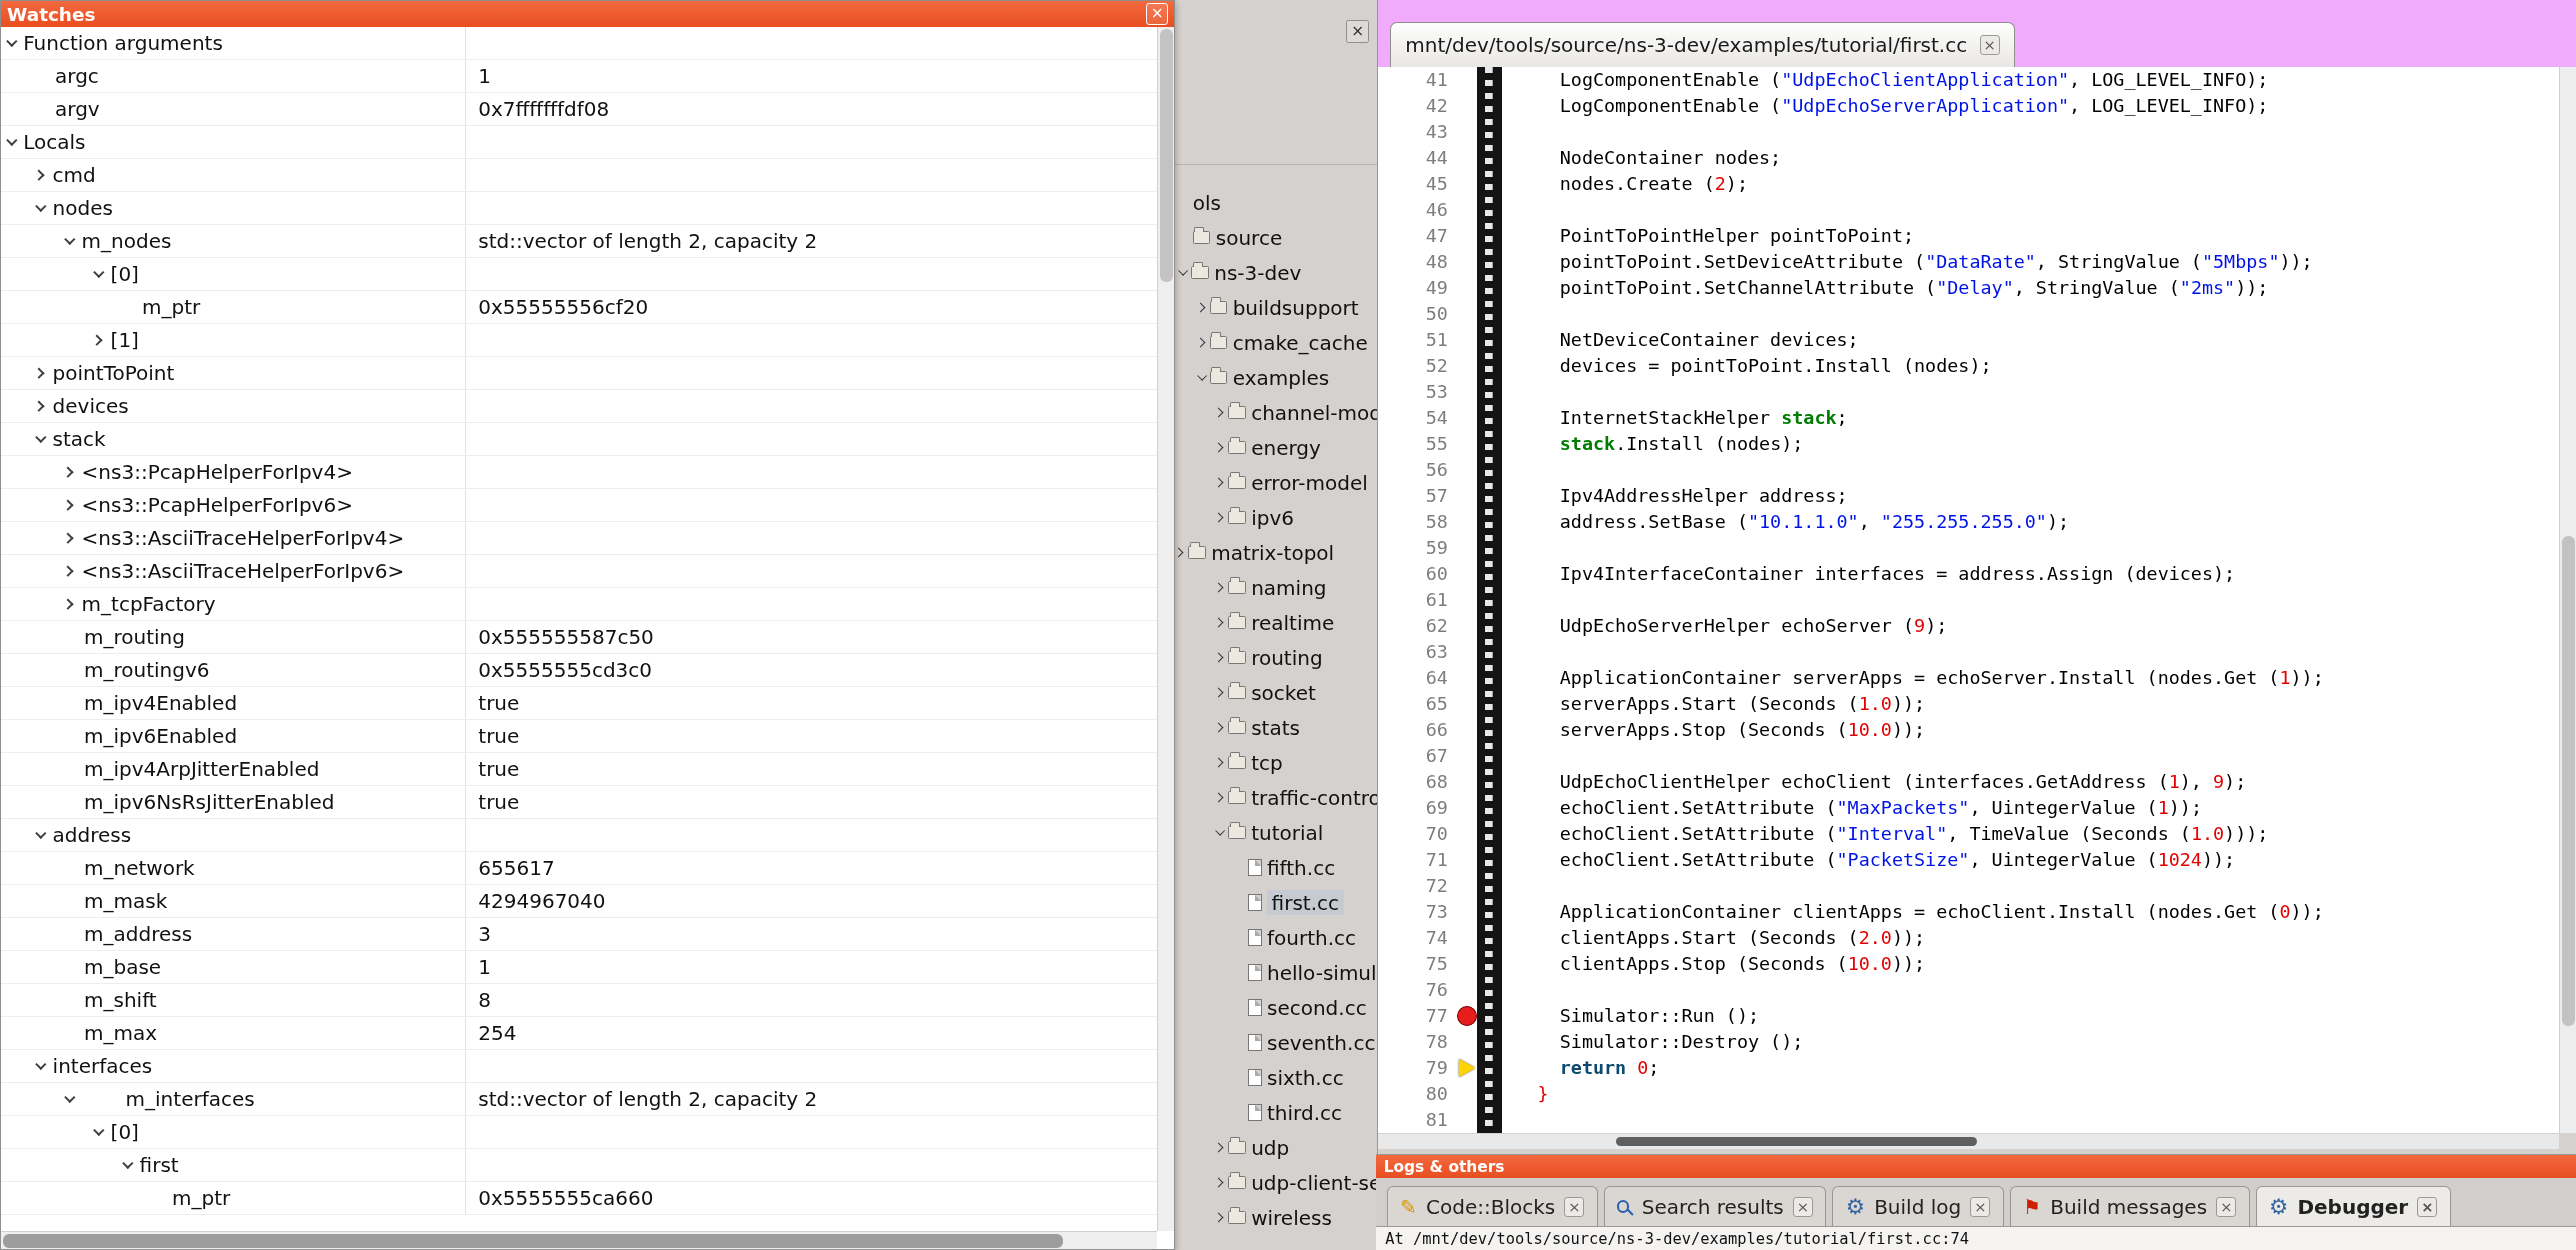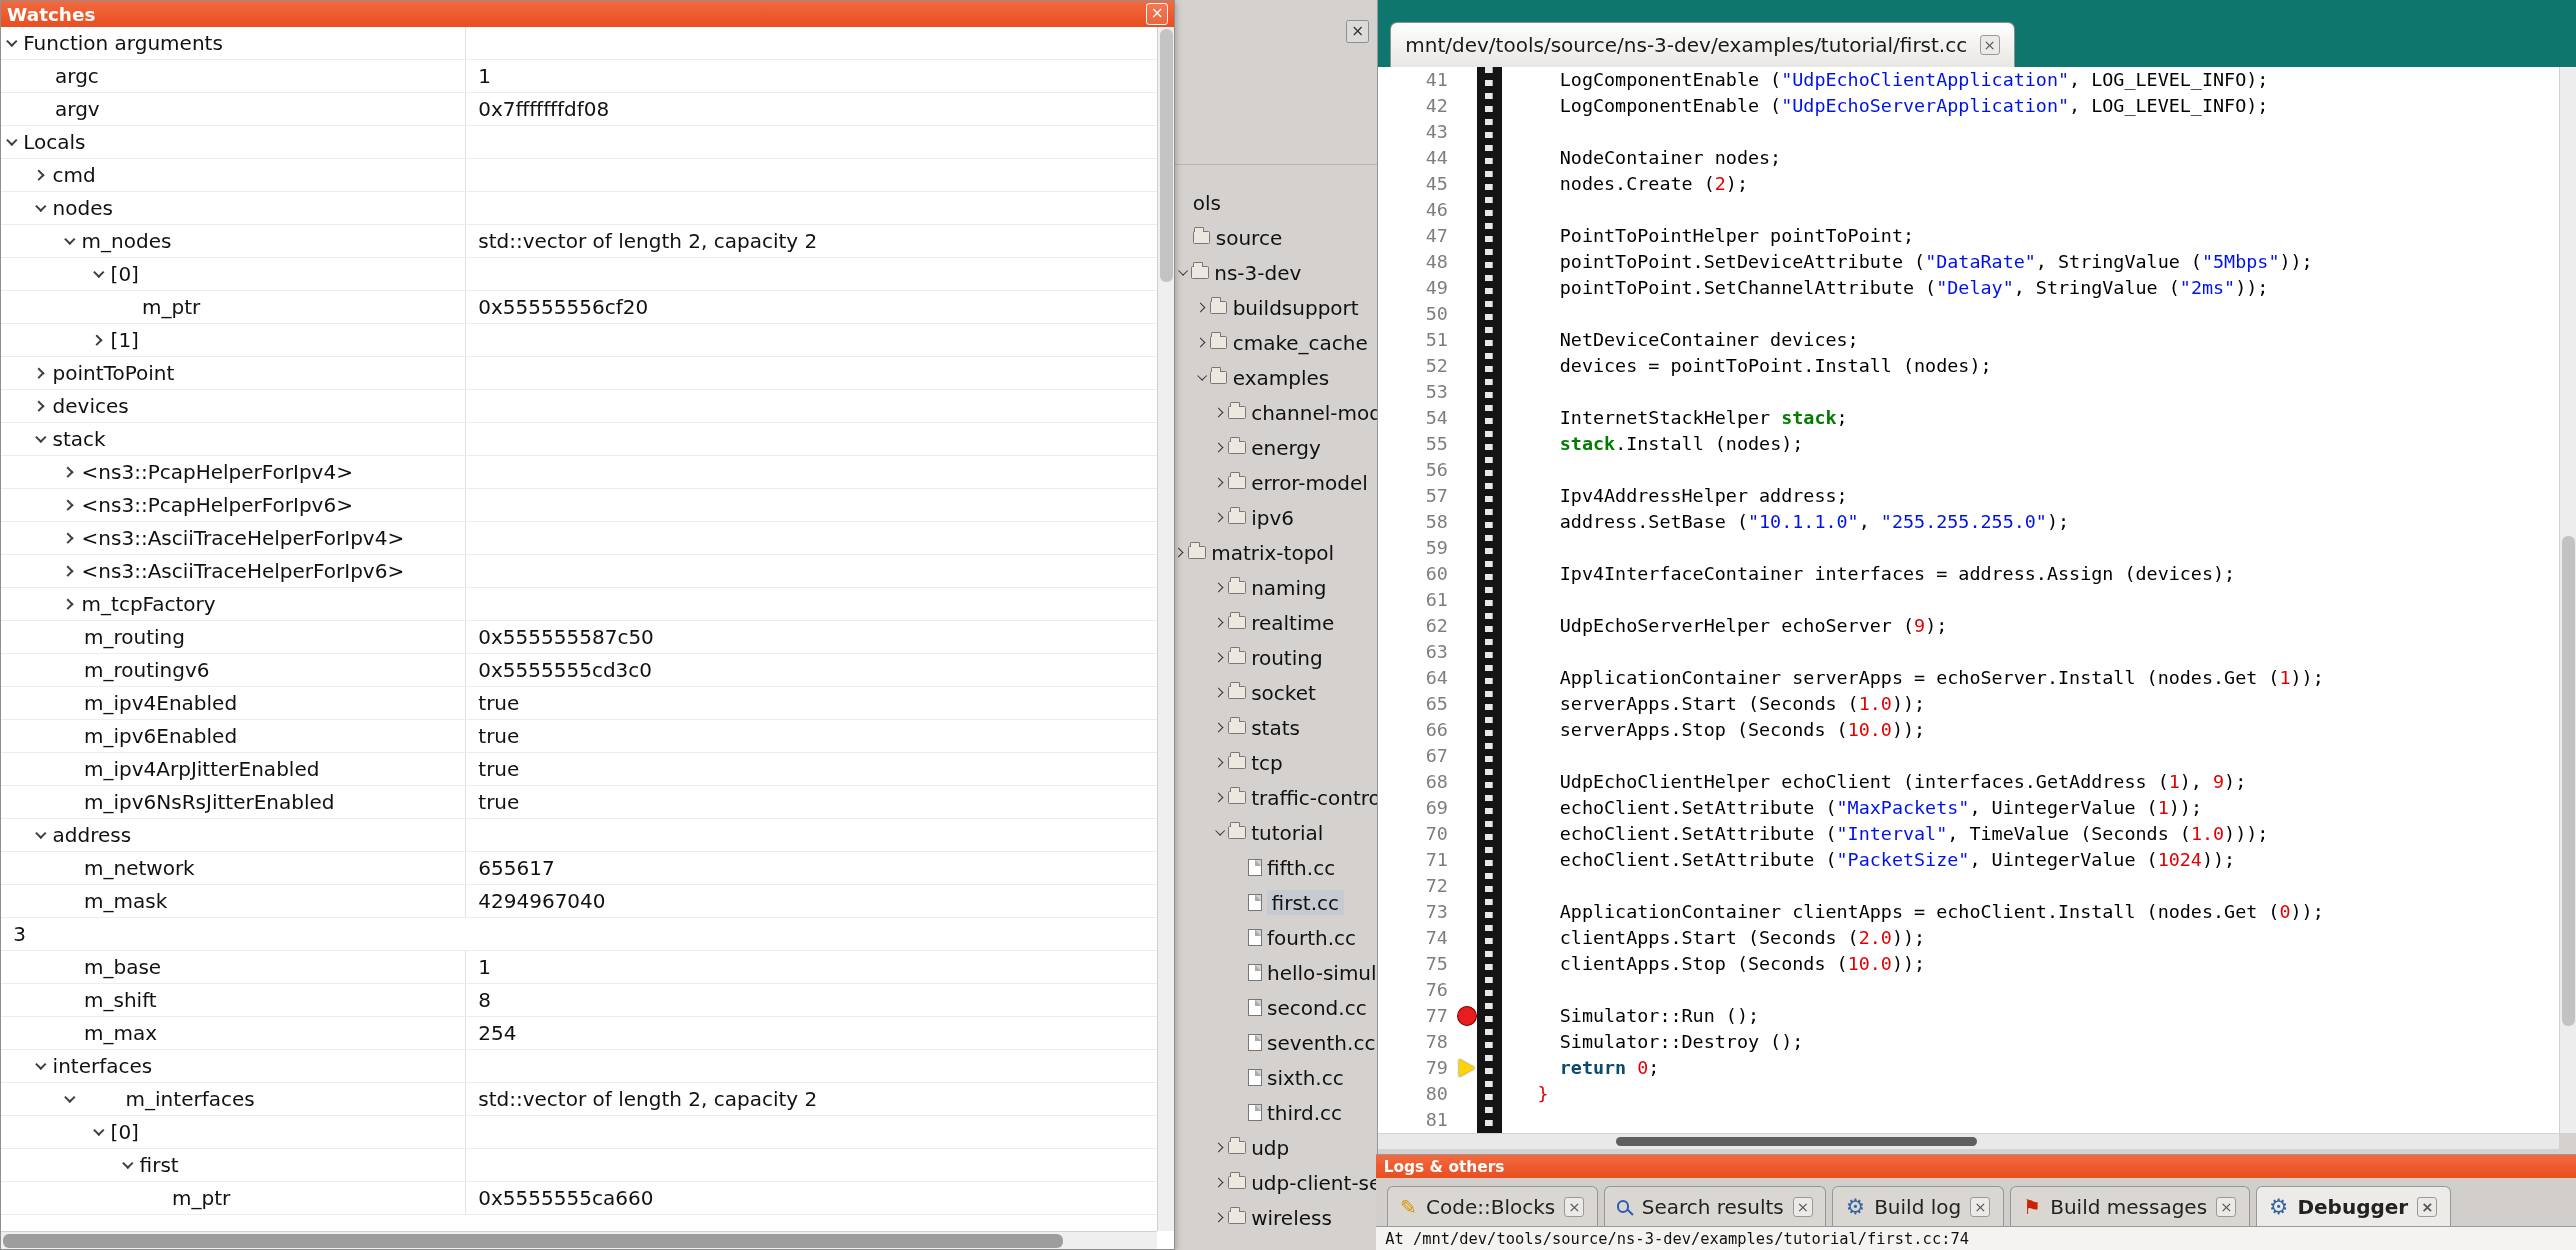--- a/index.html
+++ b/index.html
@@ -42,7 +42,7 @@
   .icon-file::before{content:'';position:absolute;right:0;top:0;width:0;height:0;border:3.8px solid;border-color:#d5d1ce #d5d1ce #aaa #aaa;}
 
   
-  #editor-tabbar{position:absolute;left:1378px;top:0;width:1198px;height:76px;background:#0f766e;border-bottom:0.8px solid #8f8f8f;}
+  #editor-tabbar{position:absolute;left:1378px;top:0;width:1198px;height:76px;background:#f0abfc;border-bottom:0.8px solid #8f8f8f;}
   #editor-tab{position:absolute;left:12.3px;top:21.5px;height:45px;display:inline-flex;align-items:center;gap:12.3px;padding:0 14px;background:linear-gradient(#fefefe,#e9e7e3);border:0.8px solid #8f8f8f;border-bottom:none;border-radius:7px 7px 0 0;font-size:20px;color:#1a1a1a;}
   .tabx{width:20px;height:20px;border:0.8px solid #999;border-radius:3.1px;background:#eceae7;color:#555;font-size:14.6px;line-height:17.7px;text-align:center;flex:none;}
   #editor-code{position:absolute;left:1378px;top:67px;width:1181px;height:1066px;background:#fff;overflow:hidden;font-family:"DejaVu Sans Mono","Liberation Mono",monospace;font-size:18.4px;line-height:26px;}

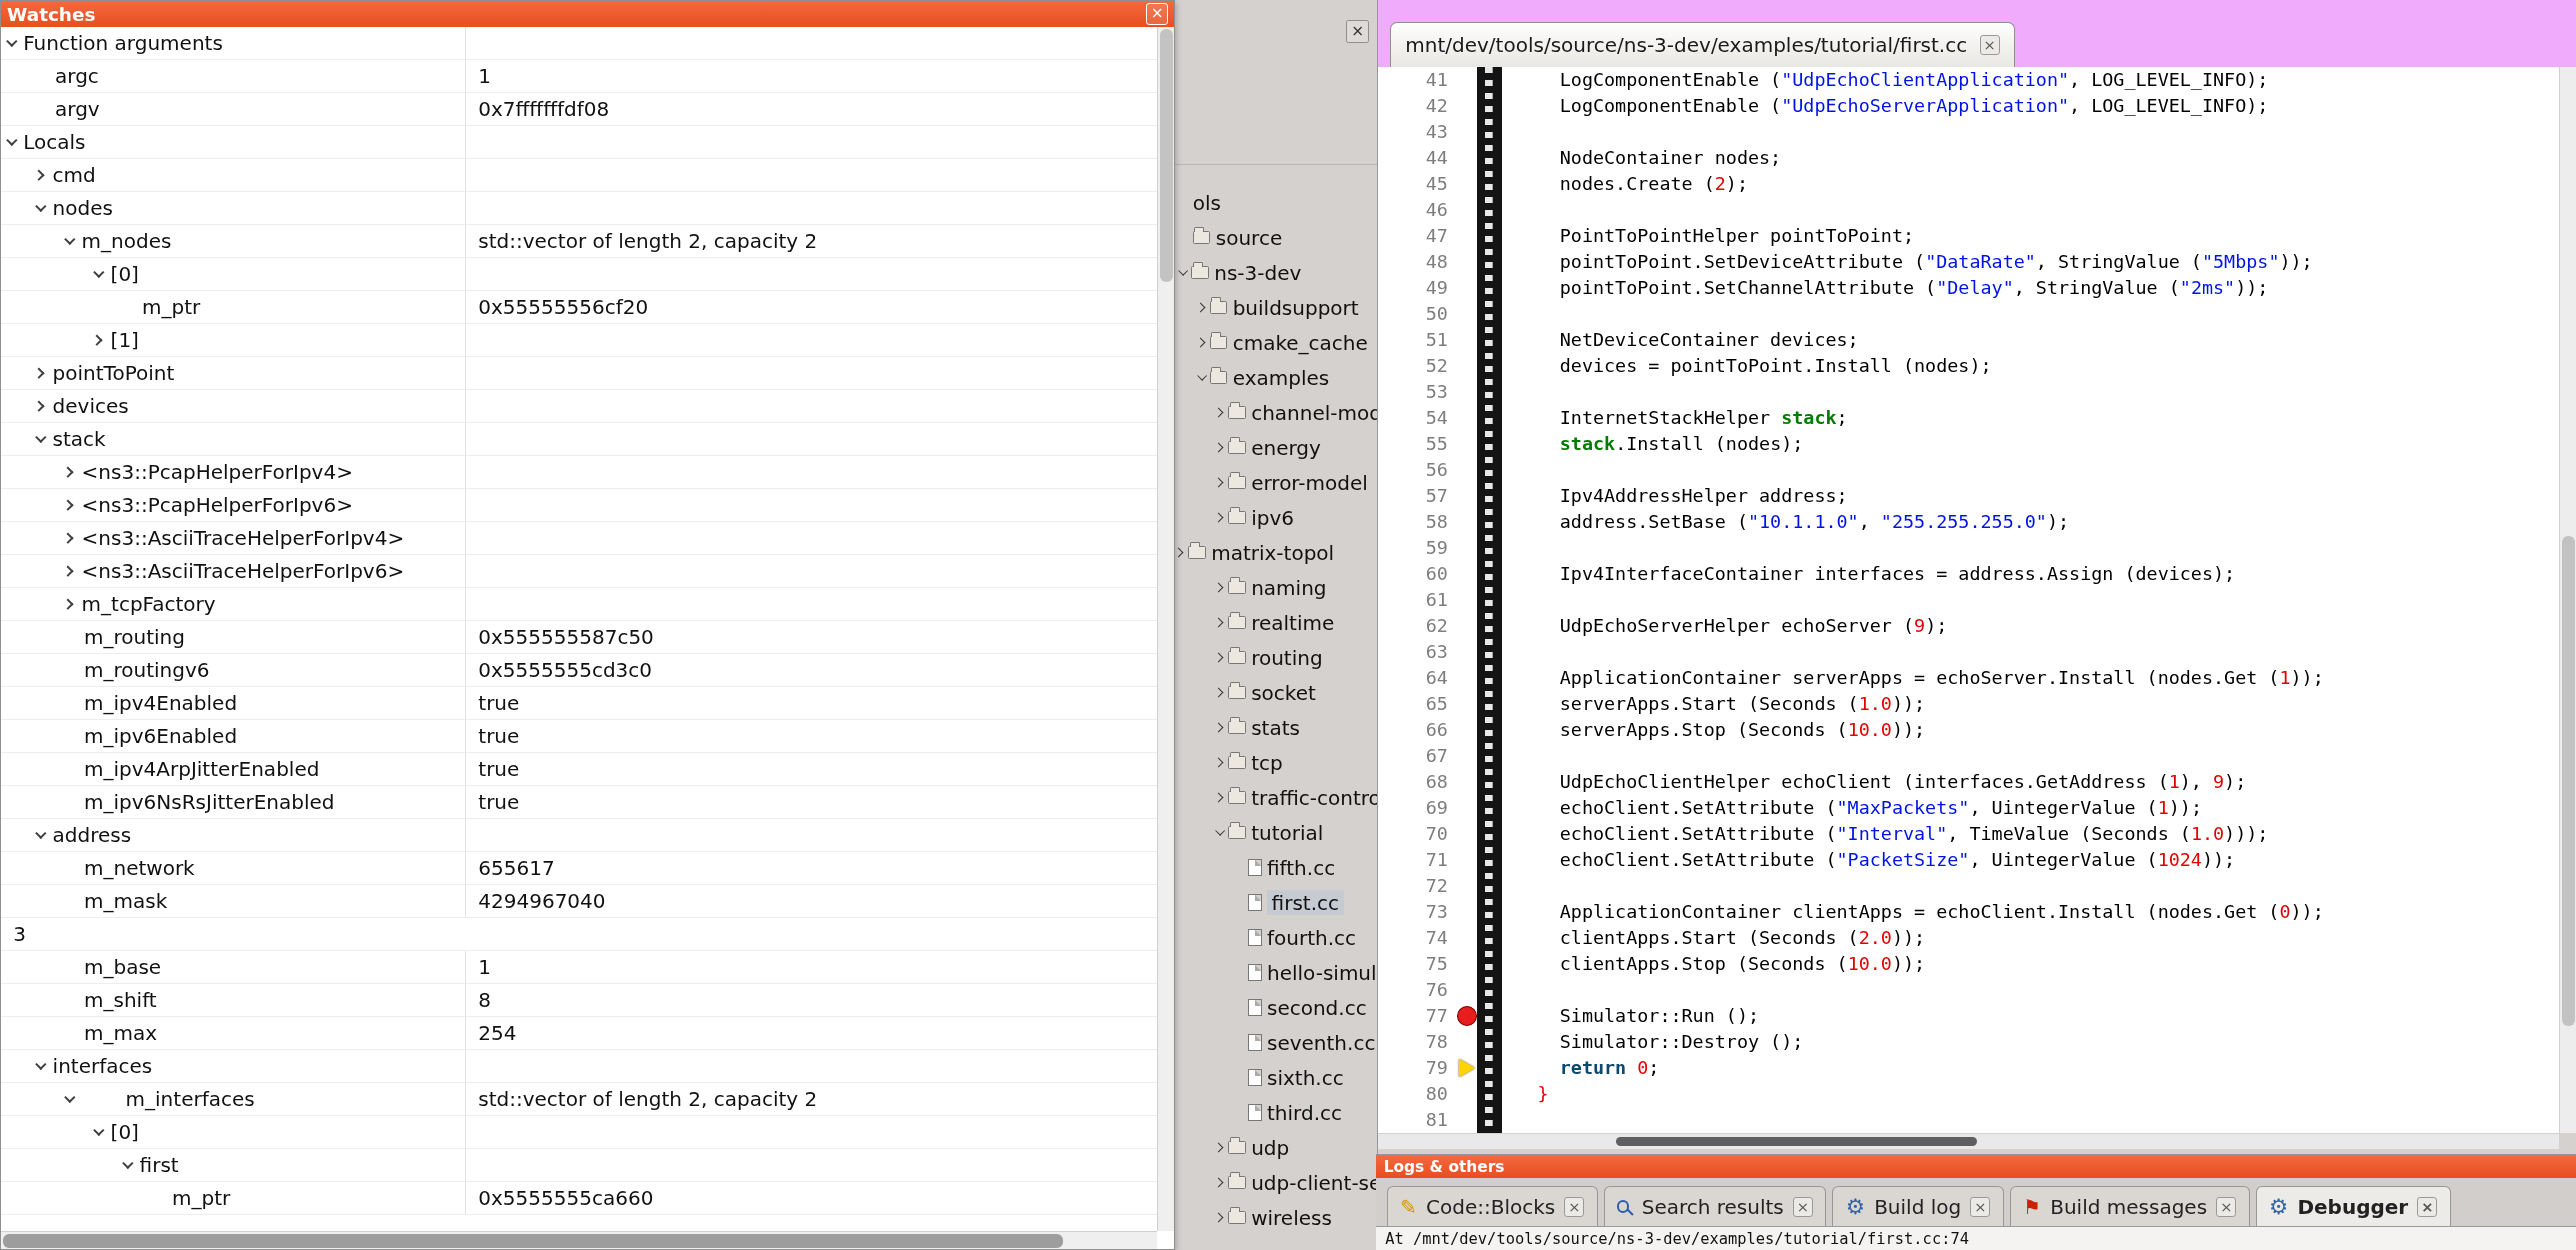--- a/index.html
+++ b/index.html
@@ -731,6 +731,10 @@
         <div class="wval">4294967040</div>
       </div>
       <div class="wrow">
+        <div class="wname" style="padding-left: 63px;">
+          <span class="chevspace"></span>
+          <span>m_address</span>
+        </div>
         <div class="wval">3</div>
       </div>
       <div class="wrow">

